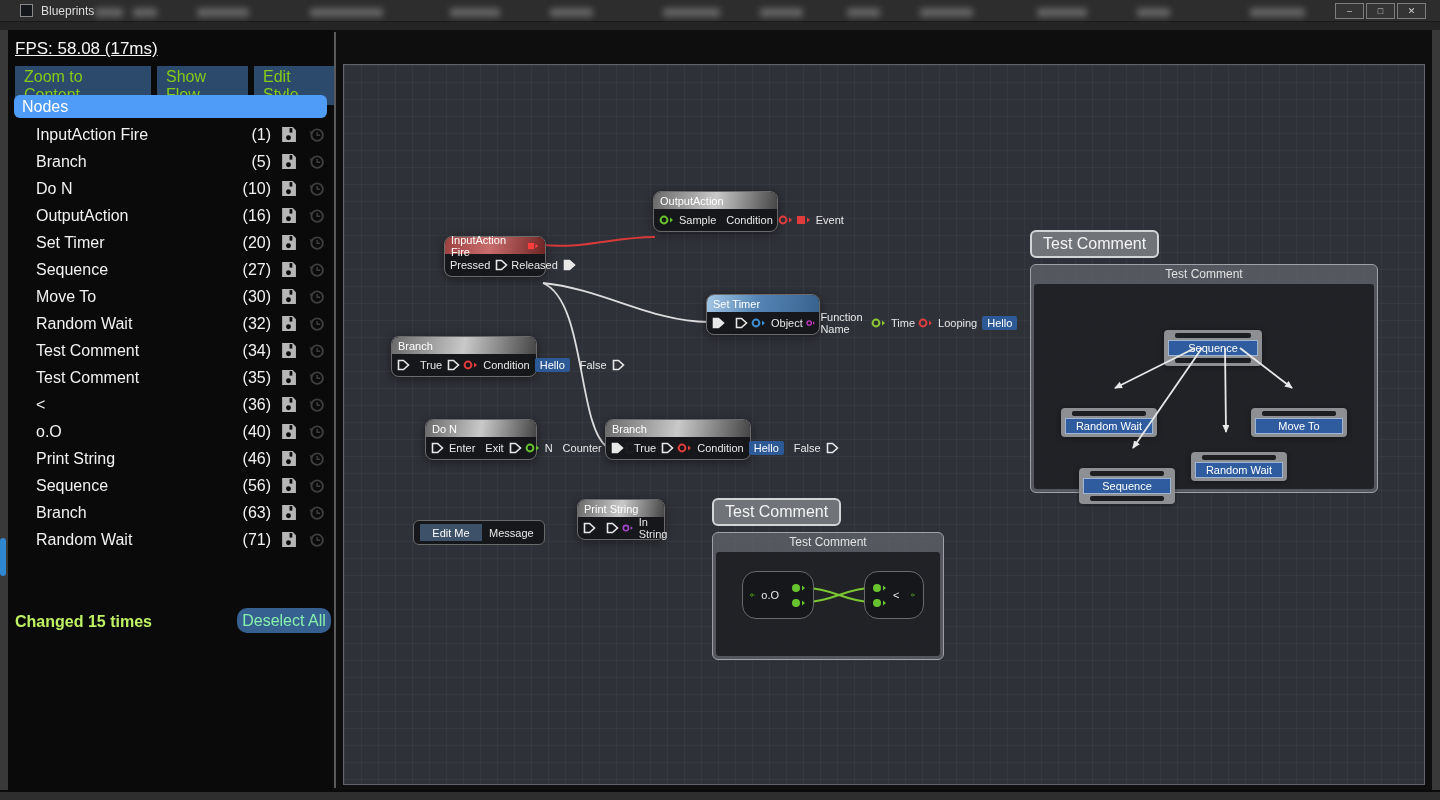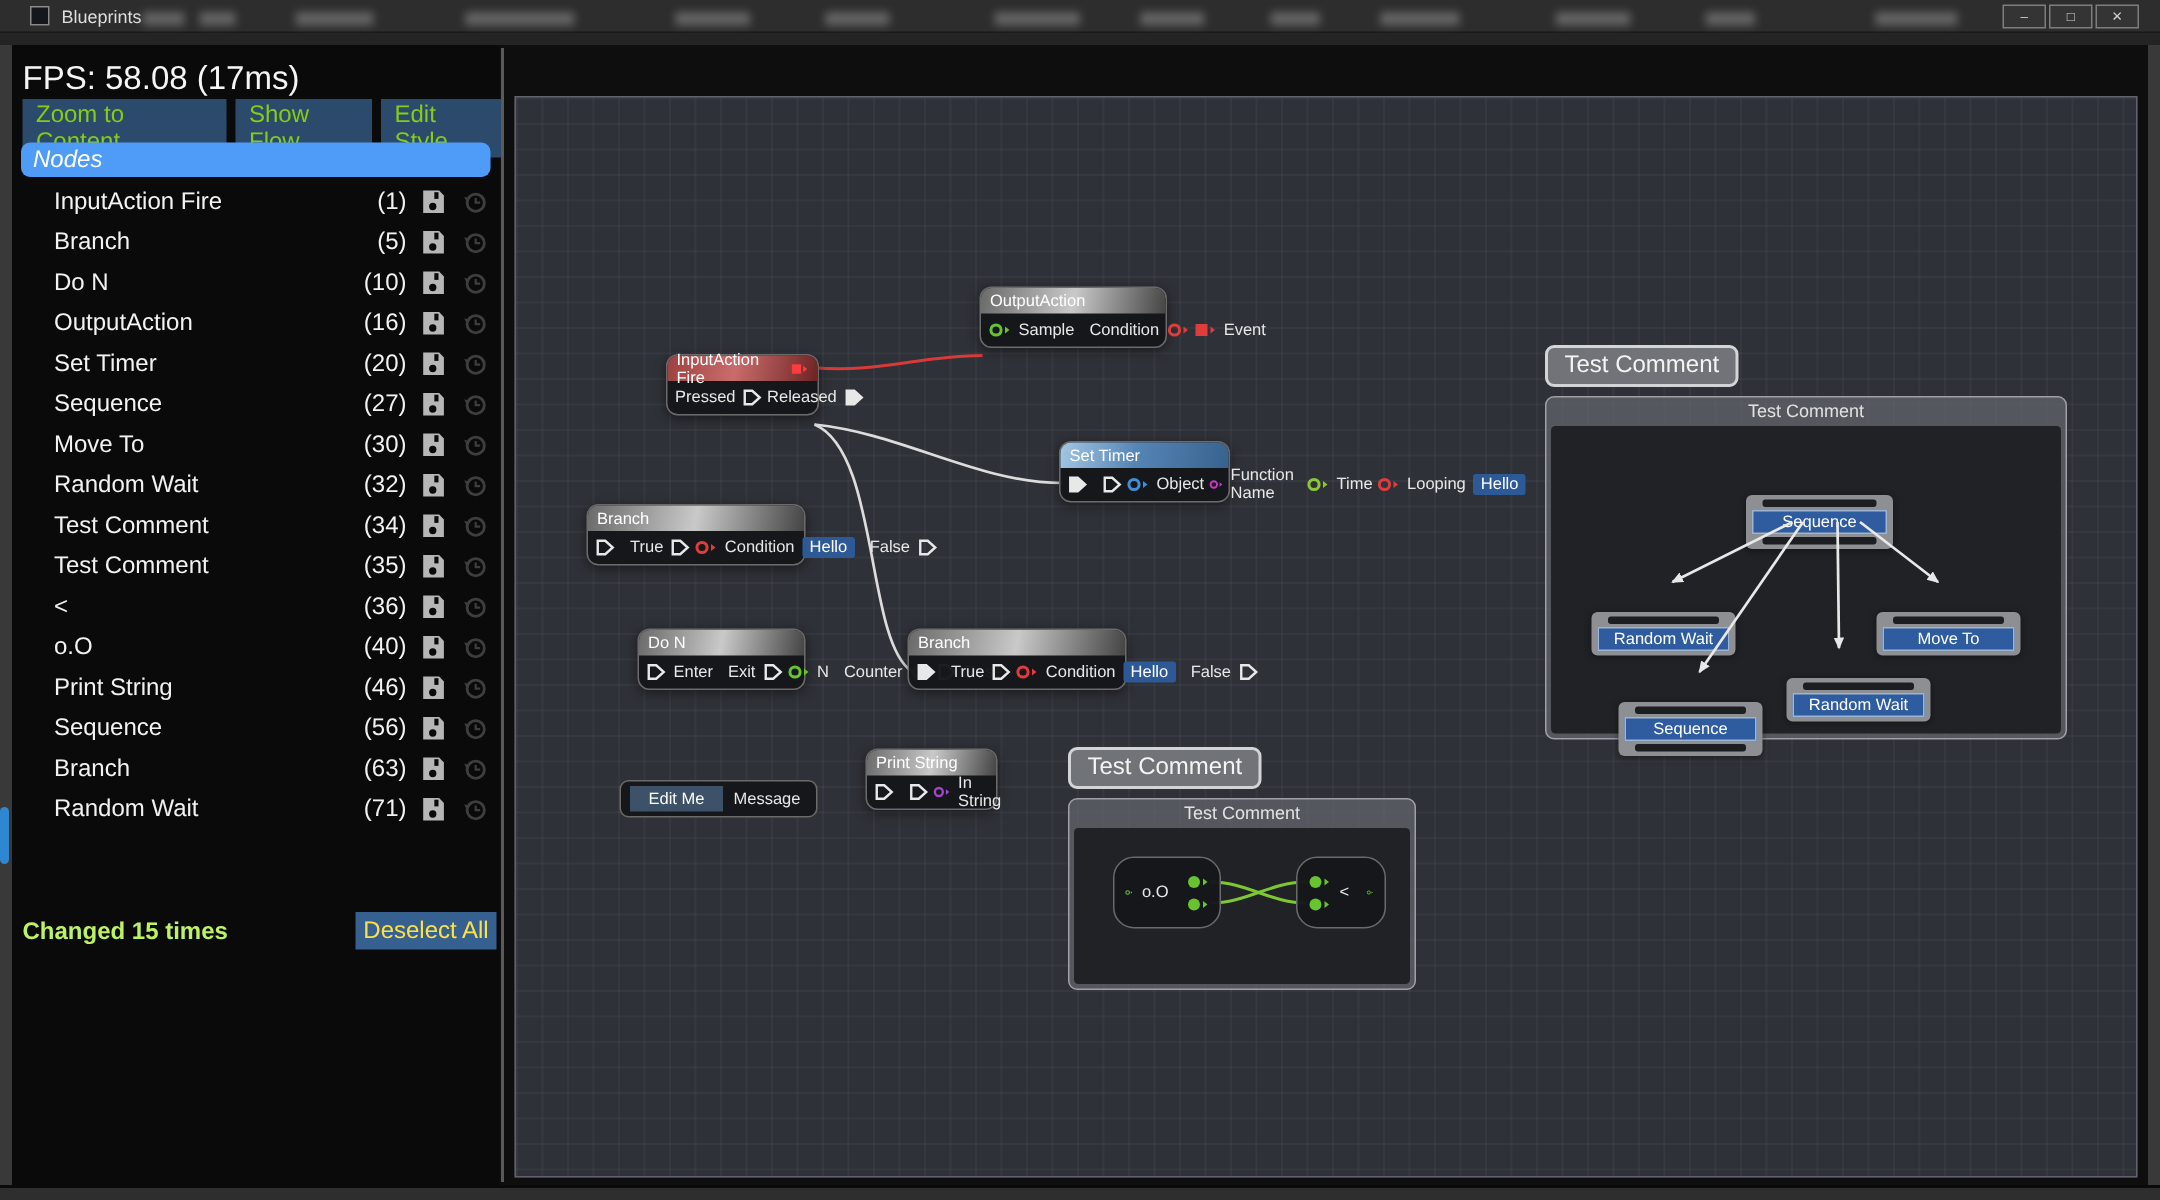--- a/index.html
+++ b/index.html
@@ -28,7 +28,7 @@
   .sidebar { position:absolute; left:8px; top:30px; width:325px; height:760px; background:#0a0a0a;
              color:#f0f0f0; }
   .splitter { position:absolute; left:334px; top:32px; width:2px; height:756px; background:#5a5a5a; }
-  .fps { position:absolute; left:7px; top:9px; font-size:22px; color:#f5f5f5; }
+  .fps { position:absolute; left:7px; top:9px; font-size:17px; color:#f5f5f5;text-decoration:underline; }
   .btnrow { position:absolute; left:7px; top:36px; display:flex; gap:6px; }
   .sbtn { height:39px; background:#2c4a6b; color:#84cc16; font-size:16px; display:flex;
           align-items:center; justify-content:center; padding:0 9px; }

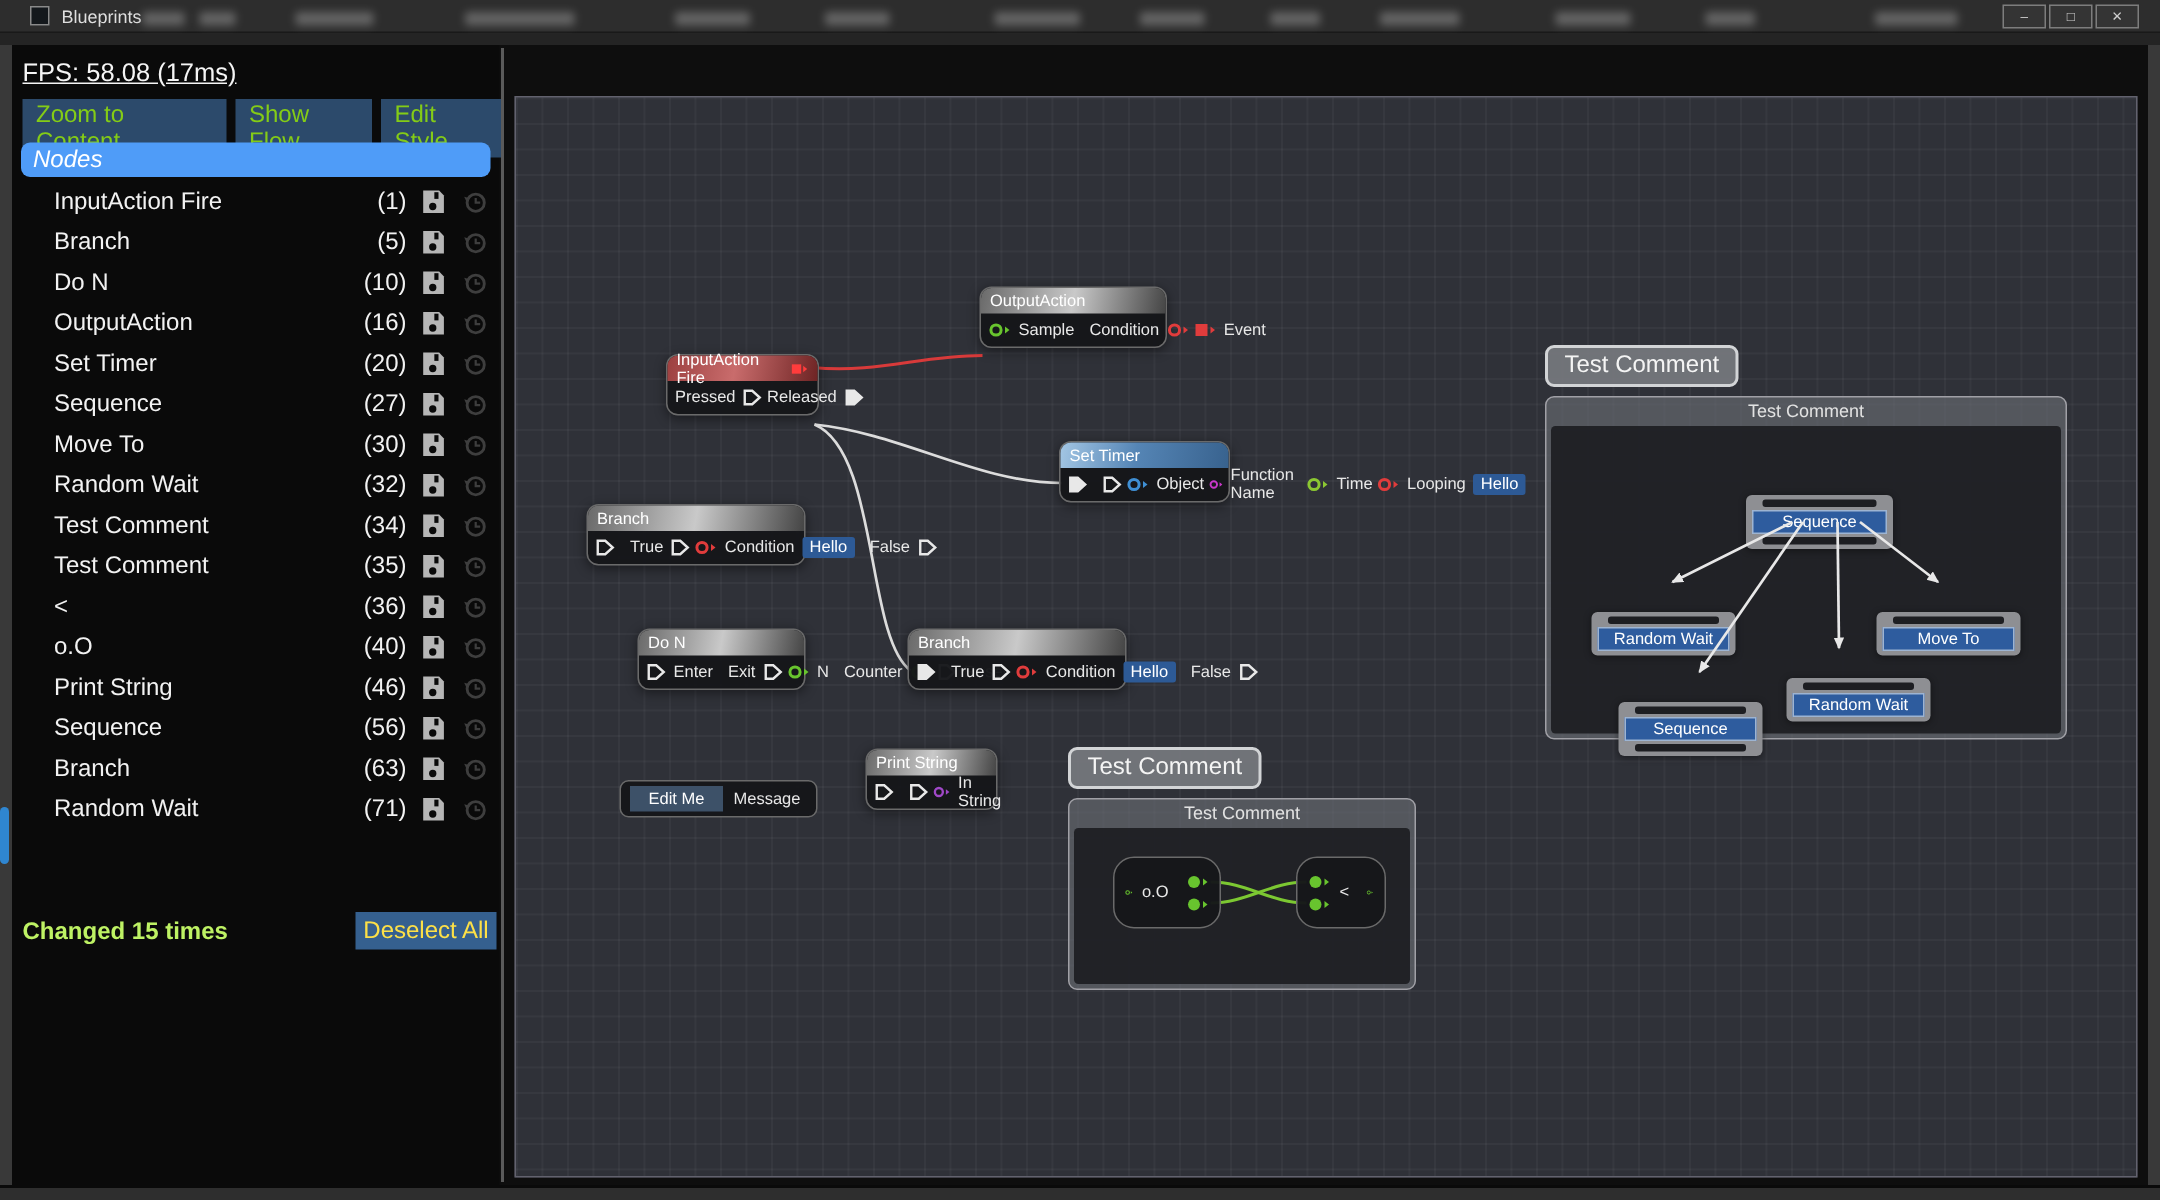--- a/index.html
+++ b/index.html
@@ -33,7 +33,7 @@
   .sbtn { height:39px; background:#2c4a6b; color:#84cc16; font-size:16px; display:flex;
           align-items:center; justify-content:center; padding:0 9px; }
   .pill-header { position:absolute; left:6px; width:313px; height:23px; background:#4f9cf8;
-                 border-radius:6px; color:#fff; font-size:16px; line-height:23px; padding-left:8px;font-style:italic; }
+                 border-radius:6px; color:#fff; font-size:16px; line-height:23px; padding-left:8px; }
   #node-list { position:absolute; left:0; top:91px; width:325px; }
   .nrow { height:27px; display:flex; align-items:center; padding-left:28px; padding-right:8px; }
   .nlabel { flex:1; font-size:16px; color:#f2f2f2; }

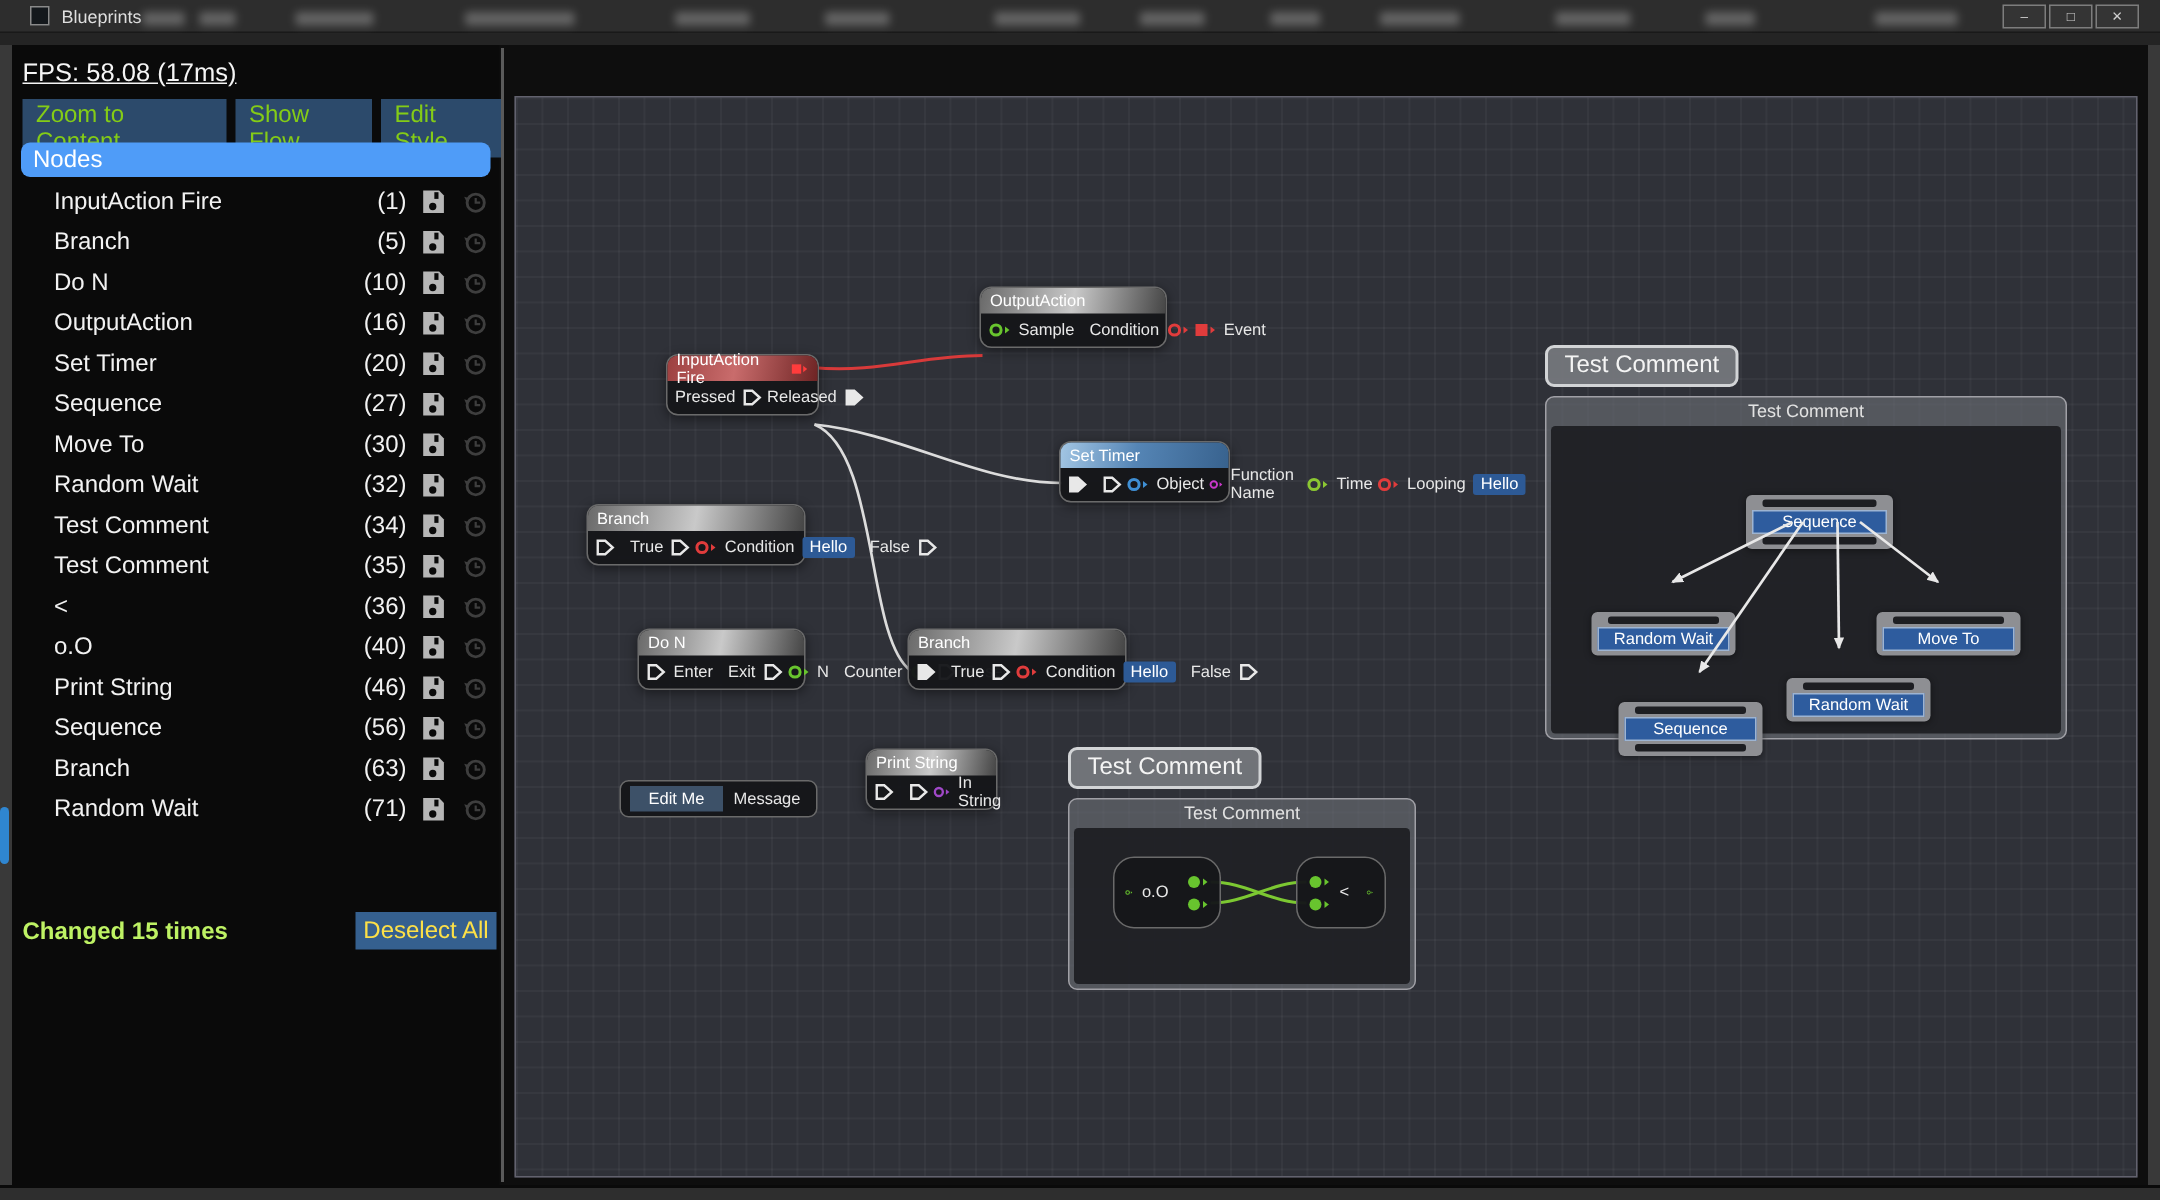--- a/index.html
+++ b/index.html
@@ -42,7 +42,7 @@
   .icon-history { display:flex; }
   .changed { position:absolute; left:7px; top:583px; font-size:16px; color:#bef264;font-weight:bold; }
   .deselect { position:absolute; left:229px; top:578px; width:94px; height:25px; background:#35608f;
-              color:#fde047; font-size:16px; display:flex; align-items:center; justify-content:center; }
+              color:#86efac; font-size:16px; display:flex; align-items:center; justify-content:center;border-radius:10px; }
 
   
   .canvas { position:absolute; left:343px; top:64px; width:1082px; height:721px;

